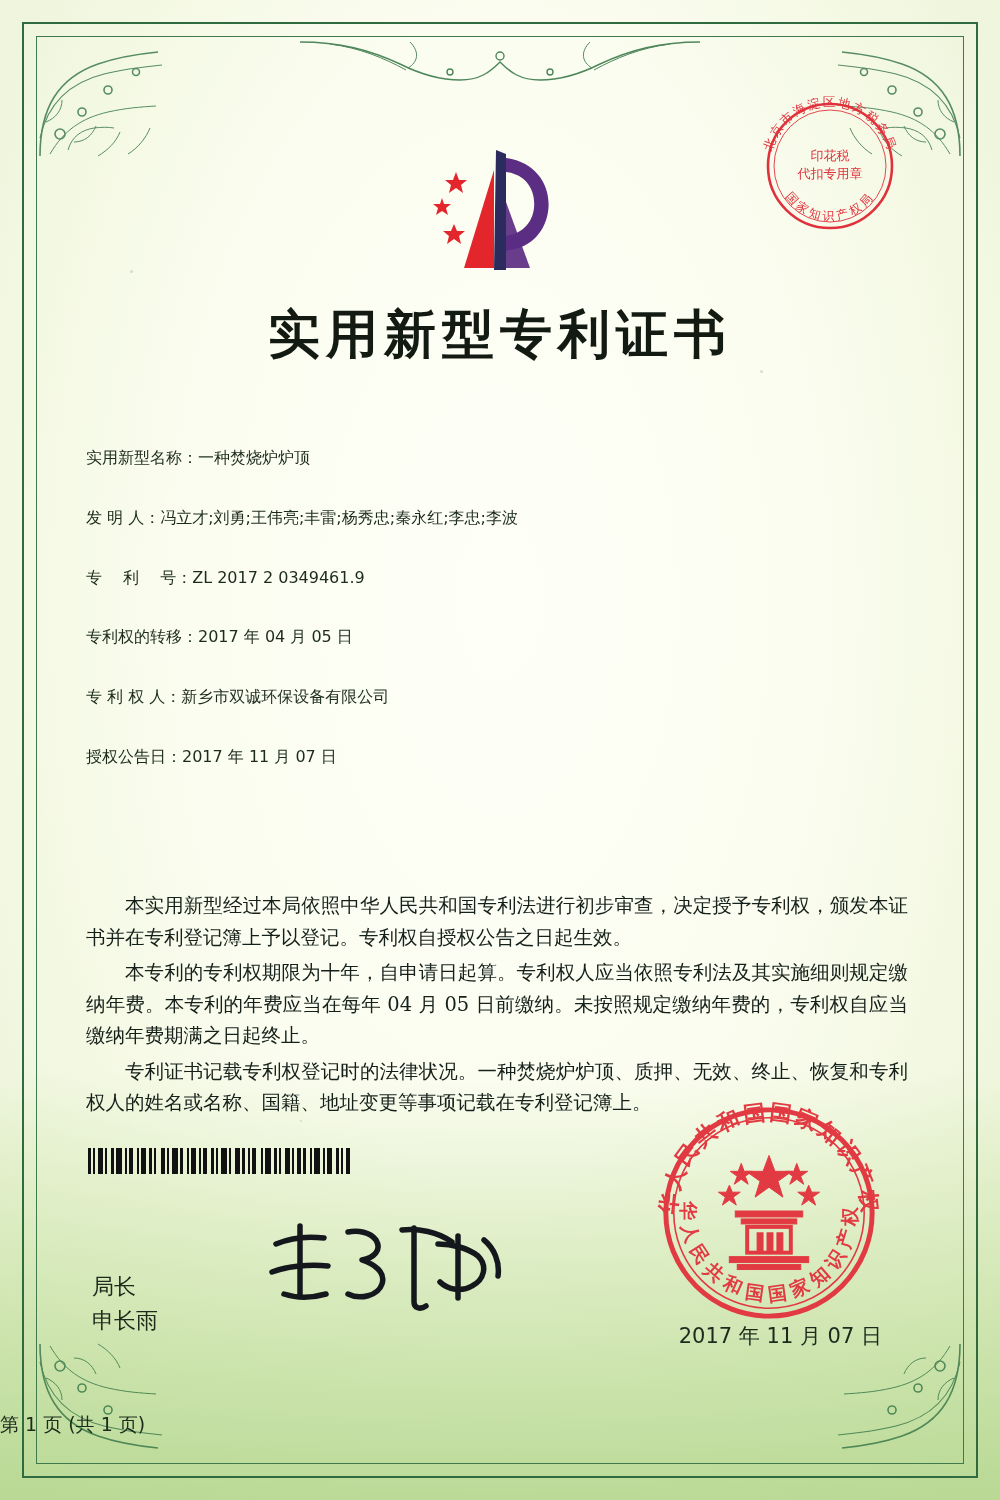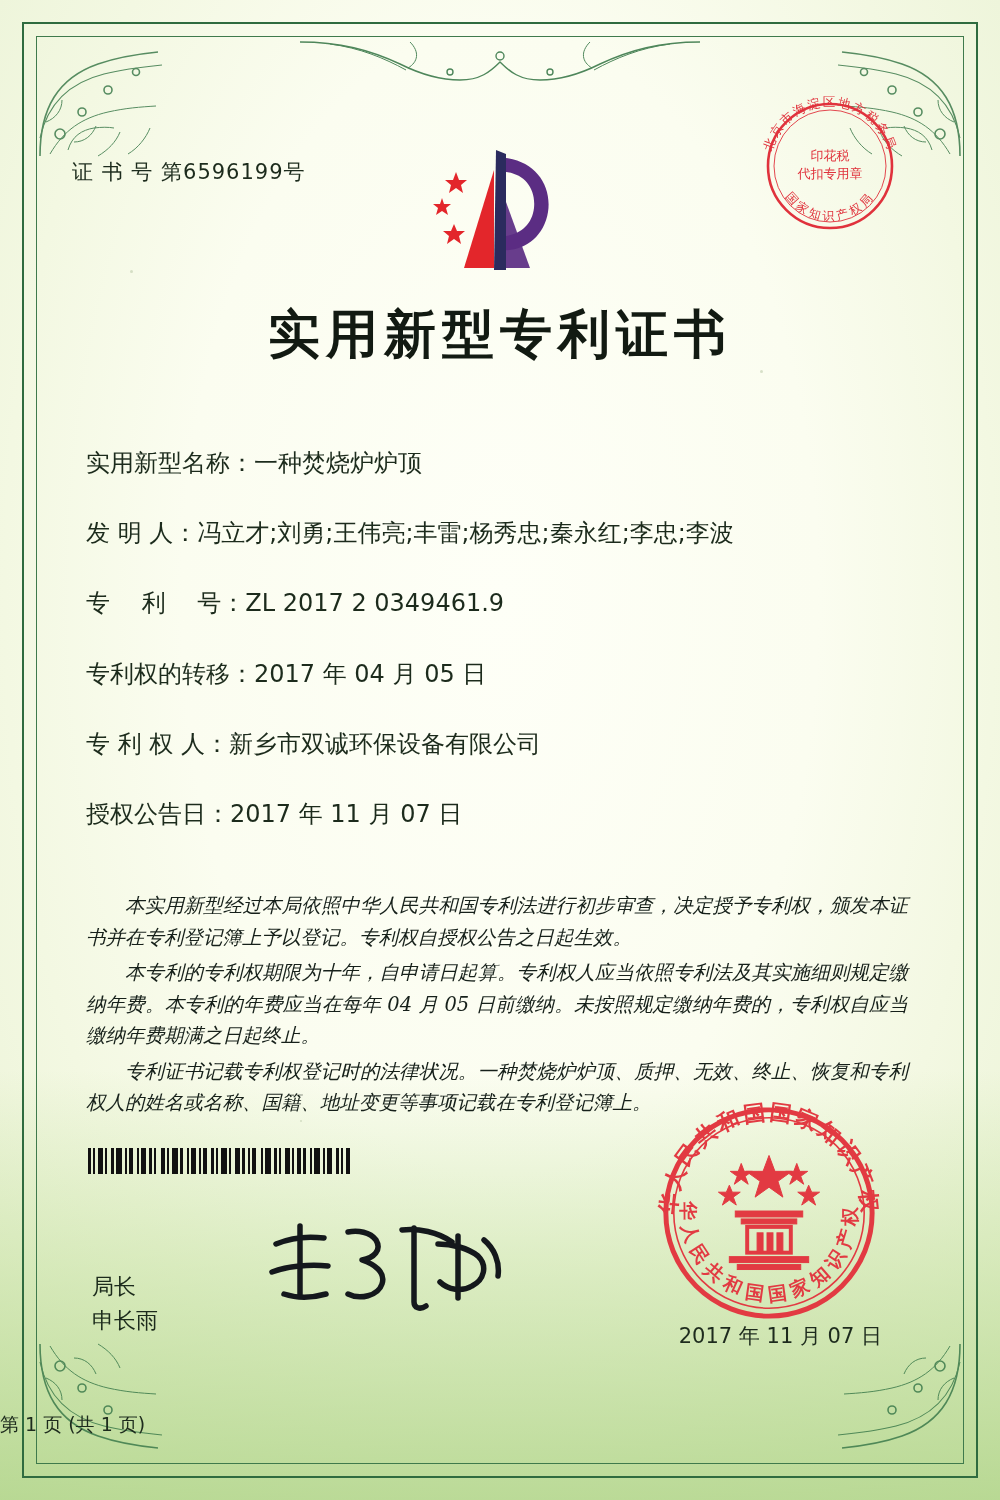--- a/index.html
+++ b/index.html
@@ -273,7 +273,6 @@
     </svg>
   </div>
 
-  <div class="cert-no">证 书 号 第6596199号</div>
 
   <div class="logo">
     <svg viewBox="0 0 140 140">

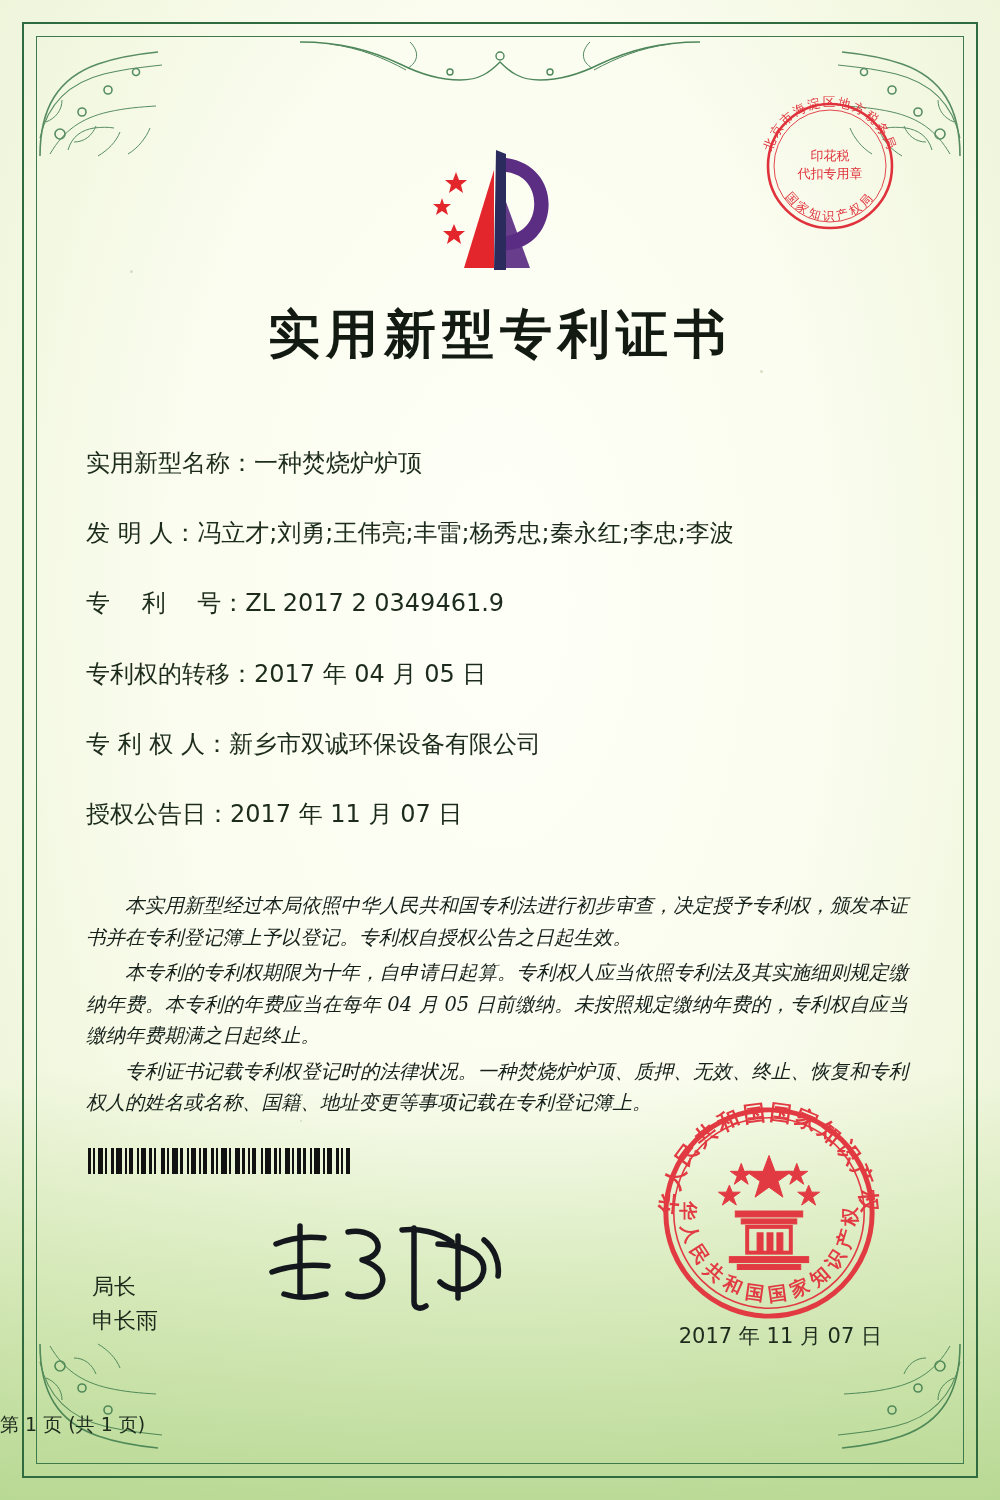--- a/index.html
+++ b/index.html
@@ -103,7 +103,7 @@
     right: 80px;
   }
   .field {
-    font-size: 24px;
+    font-size: 16px;
     line-height: 1.3;
     margin-bottom: 39px;
     white-space: nowrap;

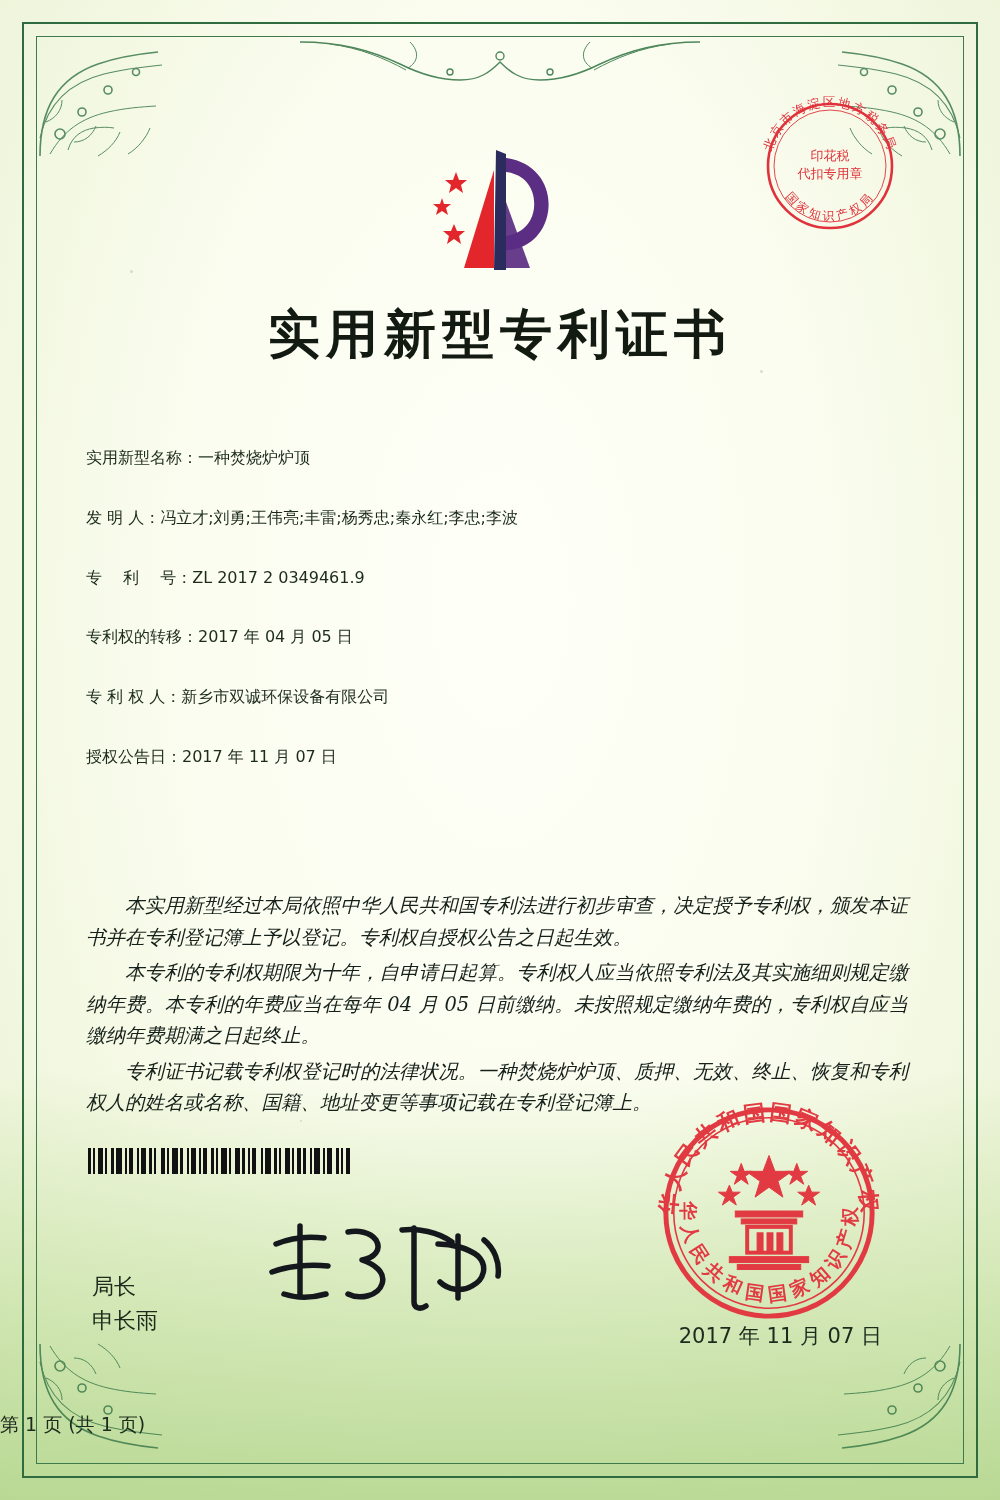--- a/index.html
+++ b/index.html
@@ -125,7 +125,6 @@
   .paras p {
     margin: 0 8px 4px 0;
     text-indent: 2em;
-    font-style: italic;
   }
 
   

